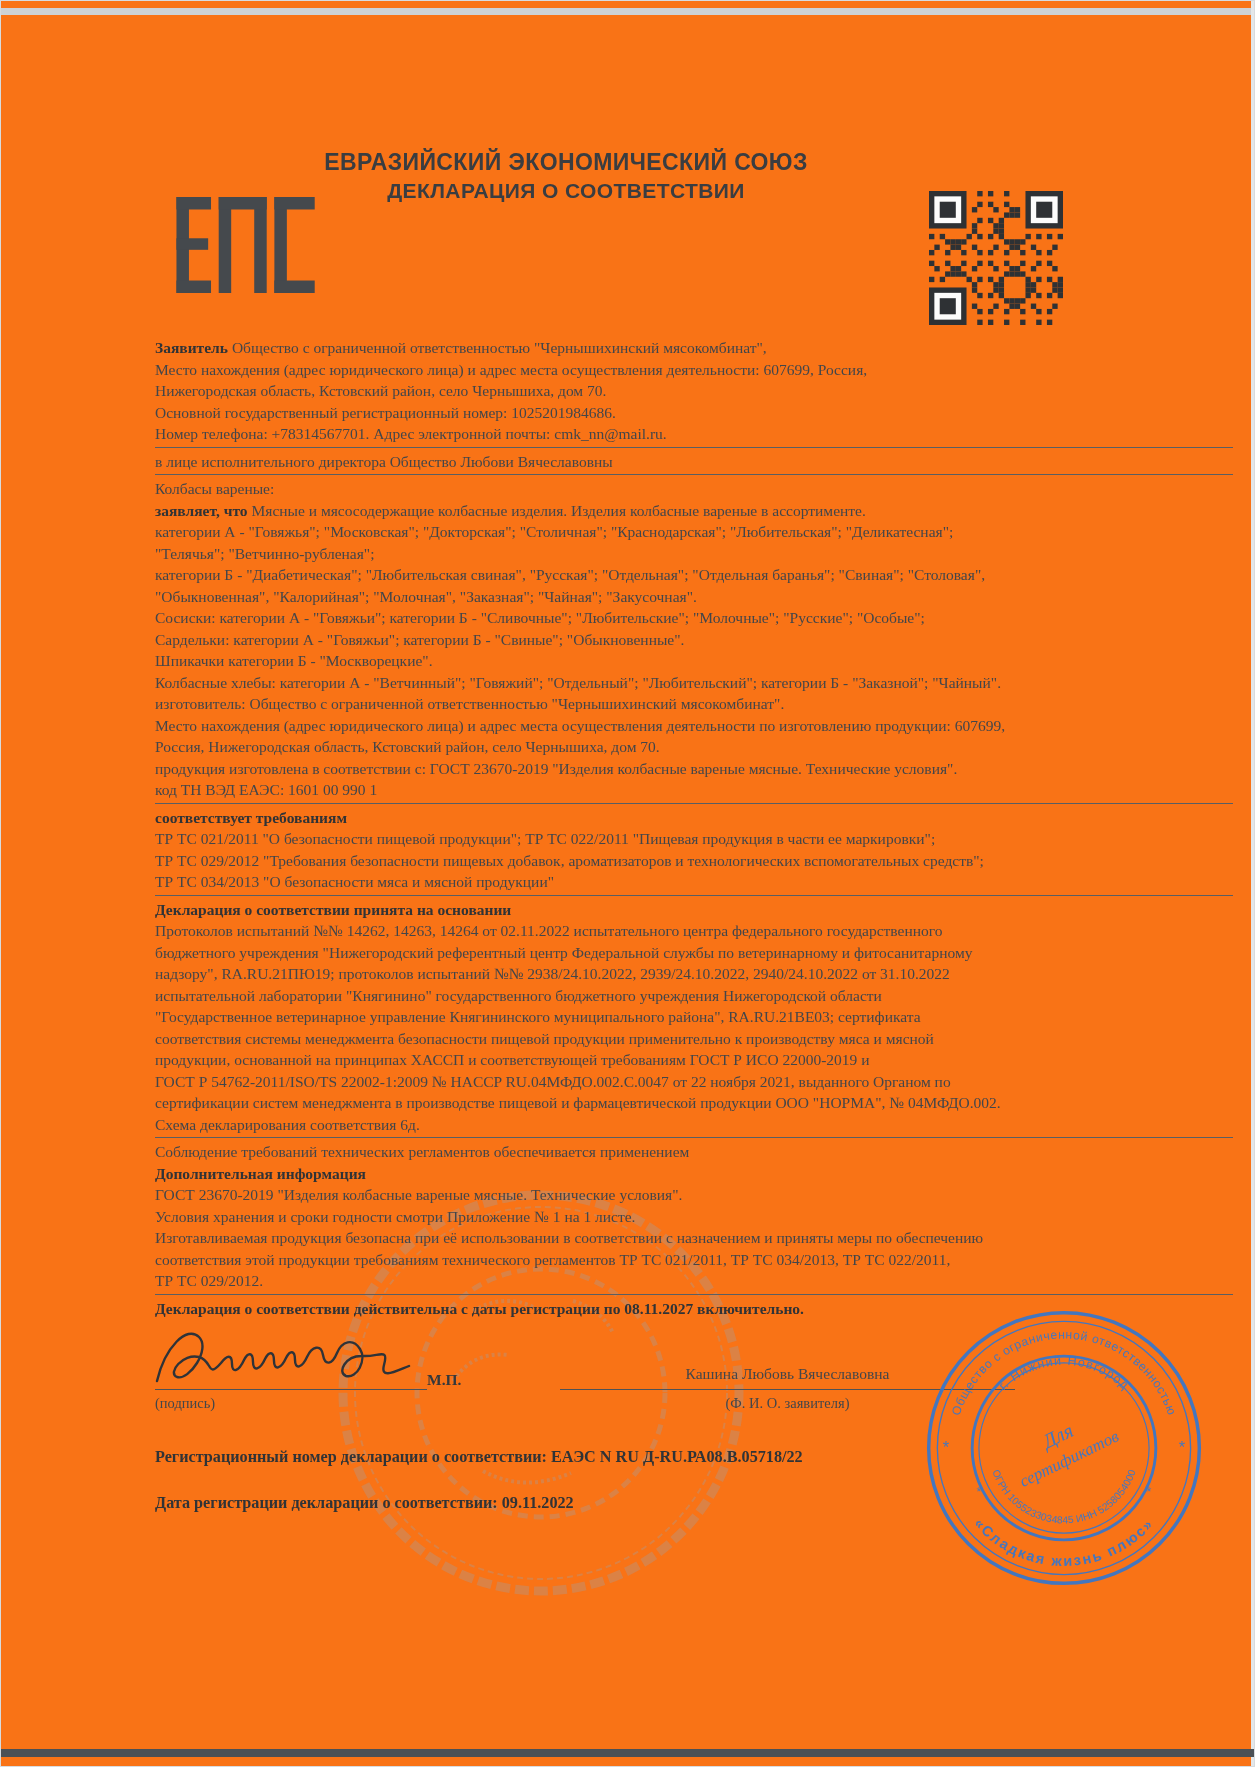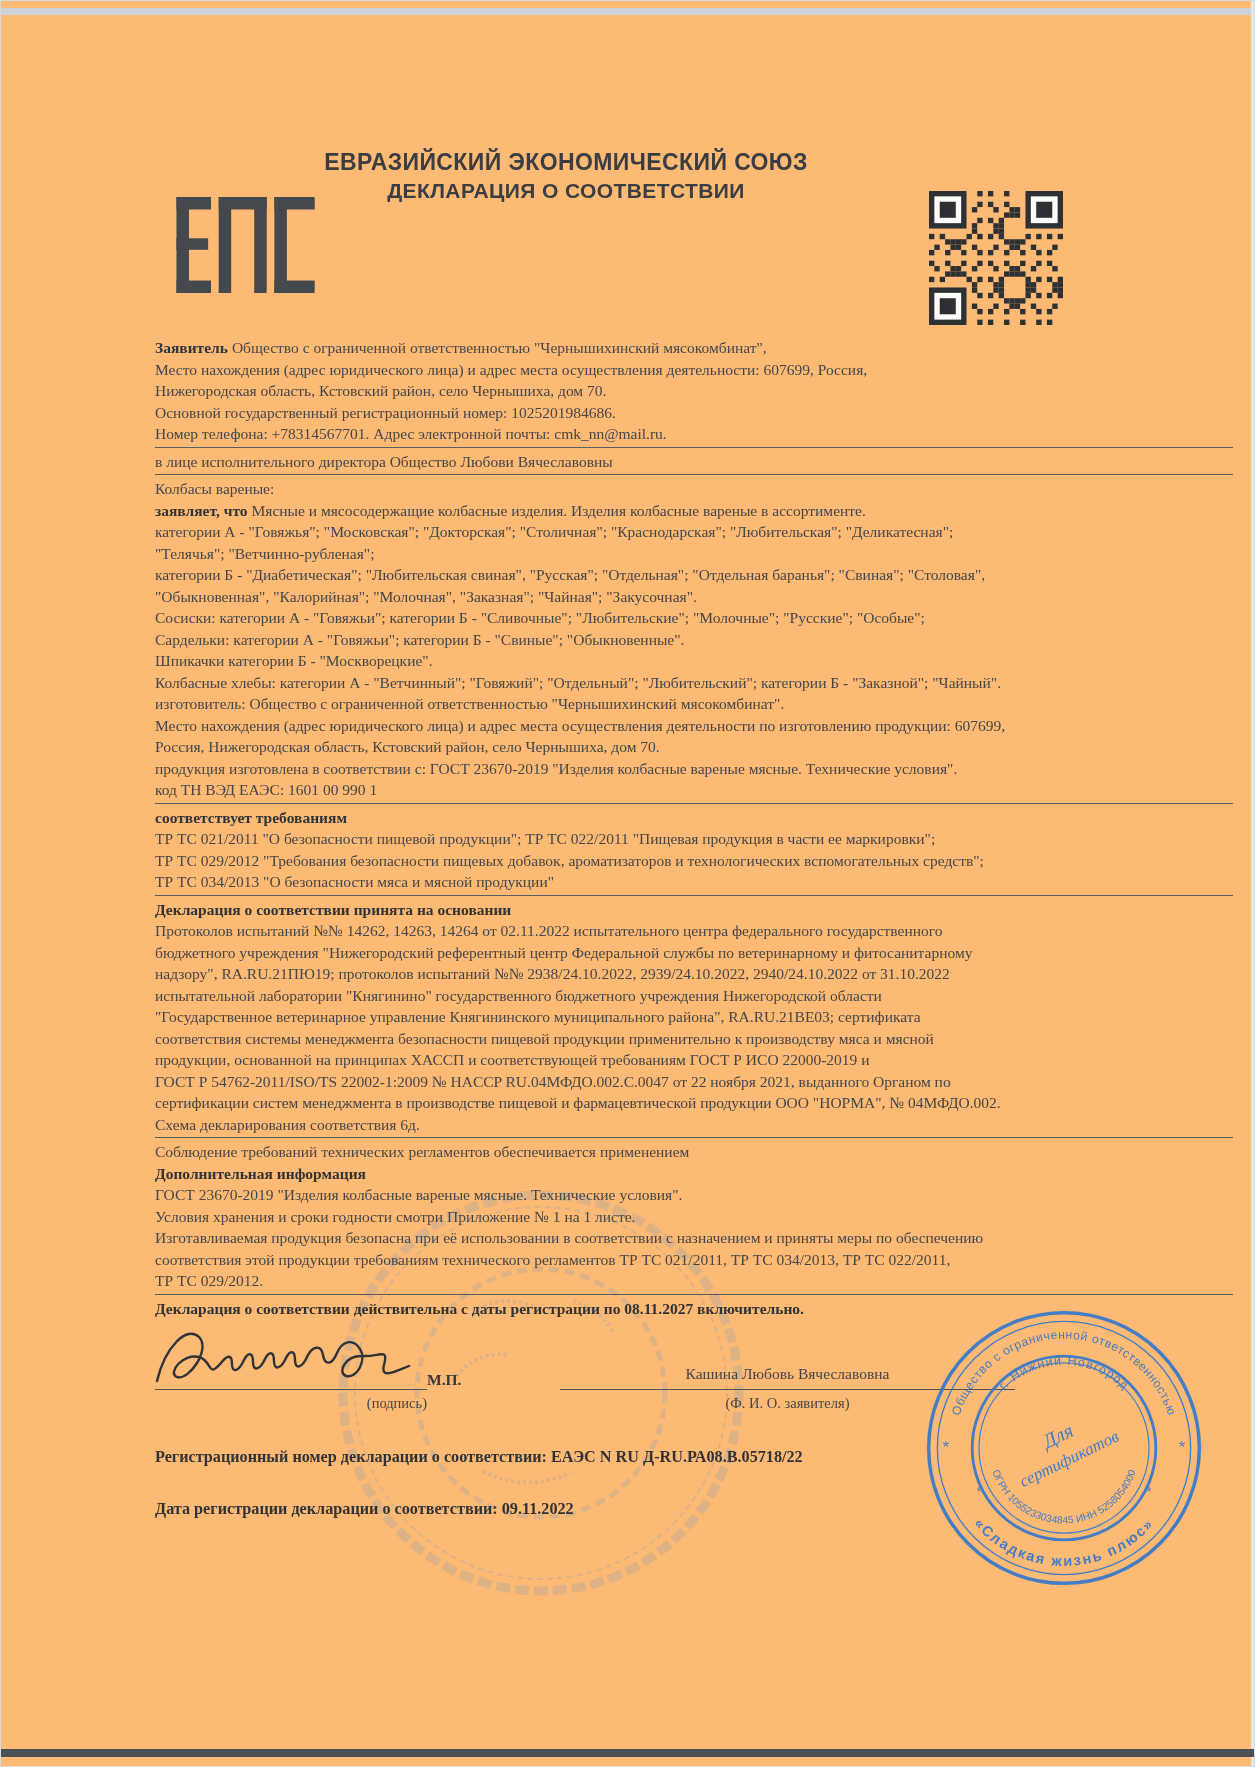--- a/index.html
+++ b/index.html
@@ -3,7 +3,7 @@
 <meta charset="utf-8">
 <style>
   html,body{margin:0;padding:0;background:#e9eaec;}
-  .page{position:relative;width:1255px;height:1767px;margin:0 auto;background:#fdba74;
+  .page{position:relative;width:1255px;height:1767px;margin:0 auto;background:#f97316;
         font-family:"Liberation Serif",serif;color:#43464a;overflow:hidden;
         border:1px solid #d8dbde;box-sizing:border-box;}
   .edge{position:absolute;left:0;width:100%;}

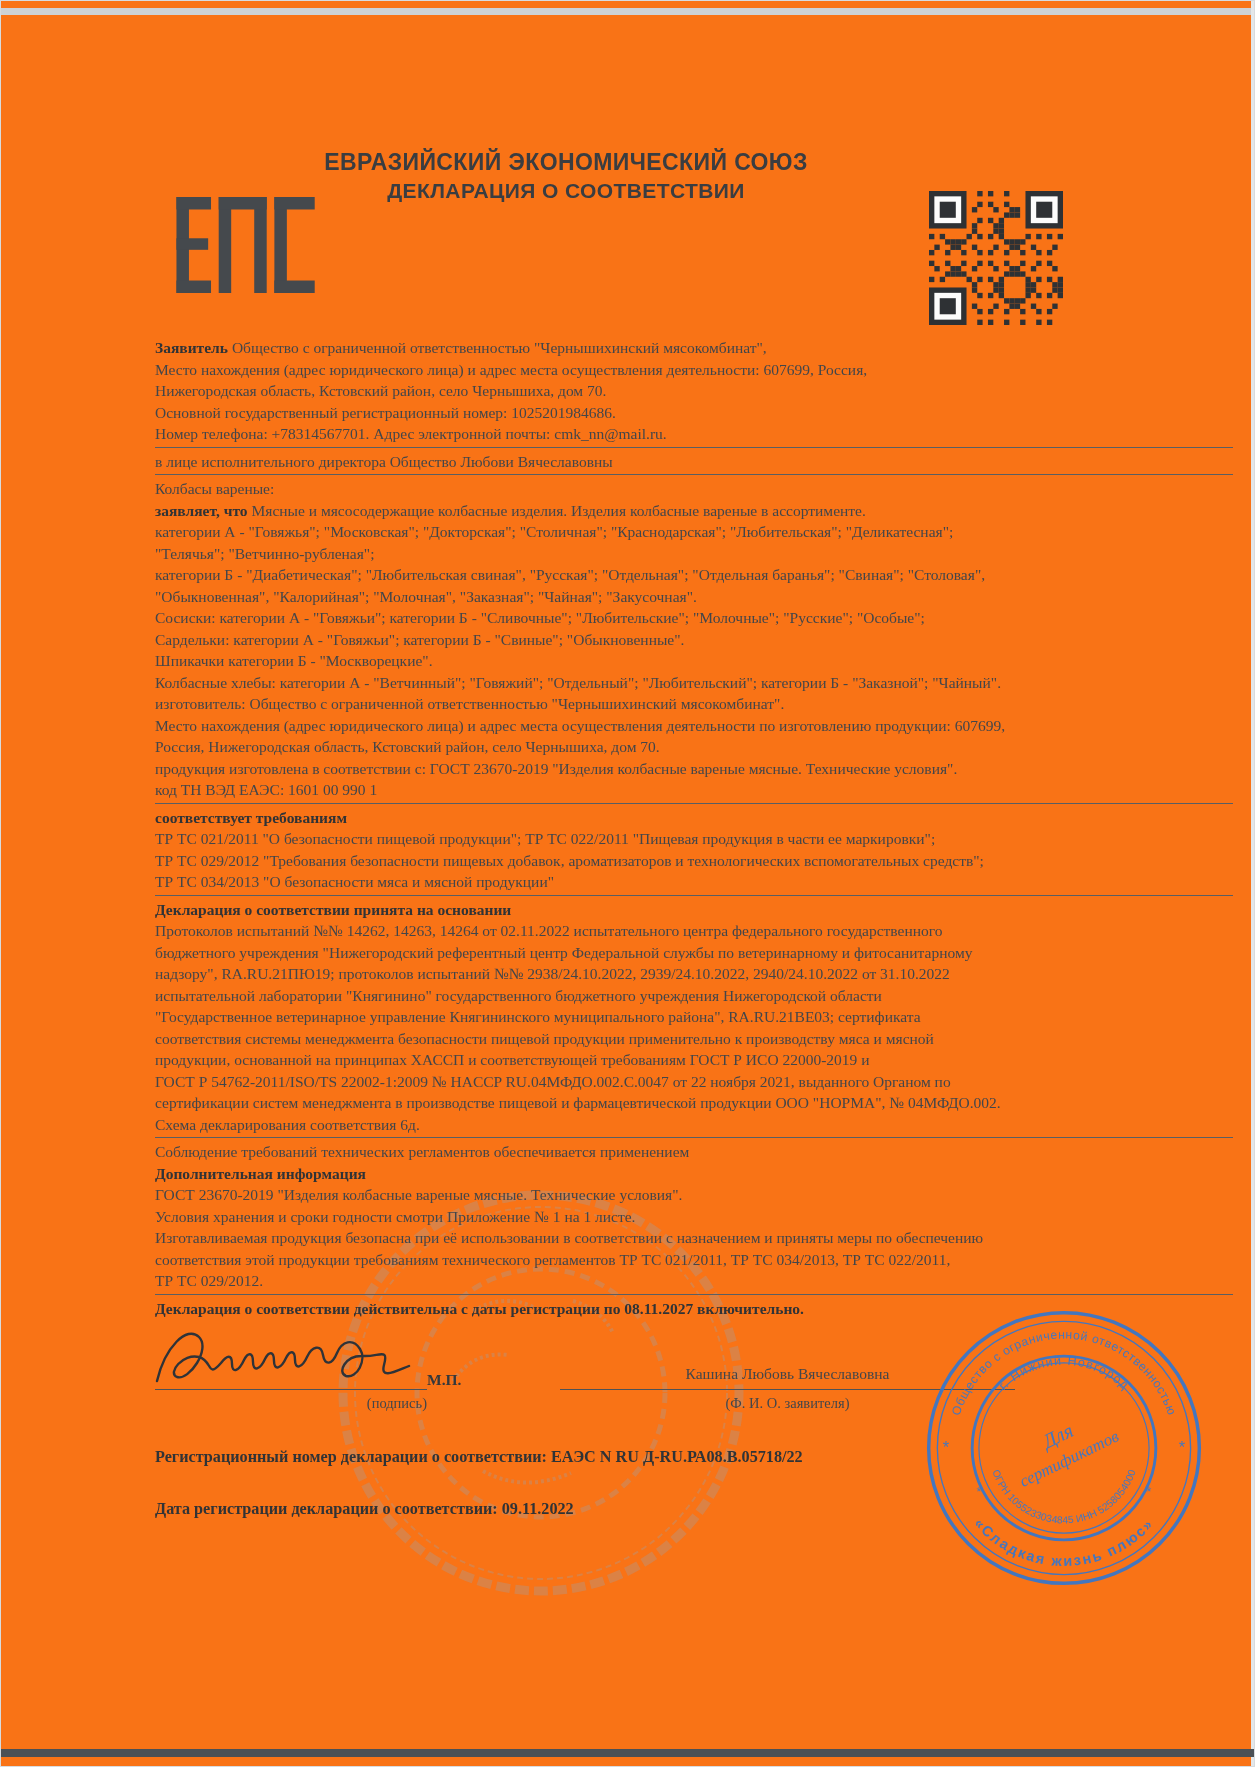--- a/index.html
+++ b/index.html
@@ -28,7 +28,7 @@
   .sigrow{position:relative;height:98px;margin-top:8px;}
   .sigsvg{position:absolute;left:-6px;top:-16px;}
   .sigline{position:absolute;left:0;top:62px;width:272px;border-top:1.6px solid #4e5256;}
-  .siglabel{position:absolute;left:0;top:66px;width:272px;text-align:right;font-size:14.5px;}
+  .siglabel{position:absolute;left:0;top:66px;width:272px;text-align:left;font-size:14.5px;}
   .mp{position:absolute;left:272px;top:42px;font-size:15.5px;font-weight:600;color:#35383b;}
   .fioline{position:absolute;left:405px;top:62px;width:455px;border-top:1.6px solid #4e5256;}
   .fio{position:absolute;left:405px;top:36px;width:455px;text-align:center;font-size:15.5px;}

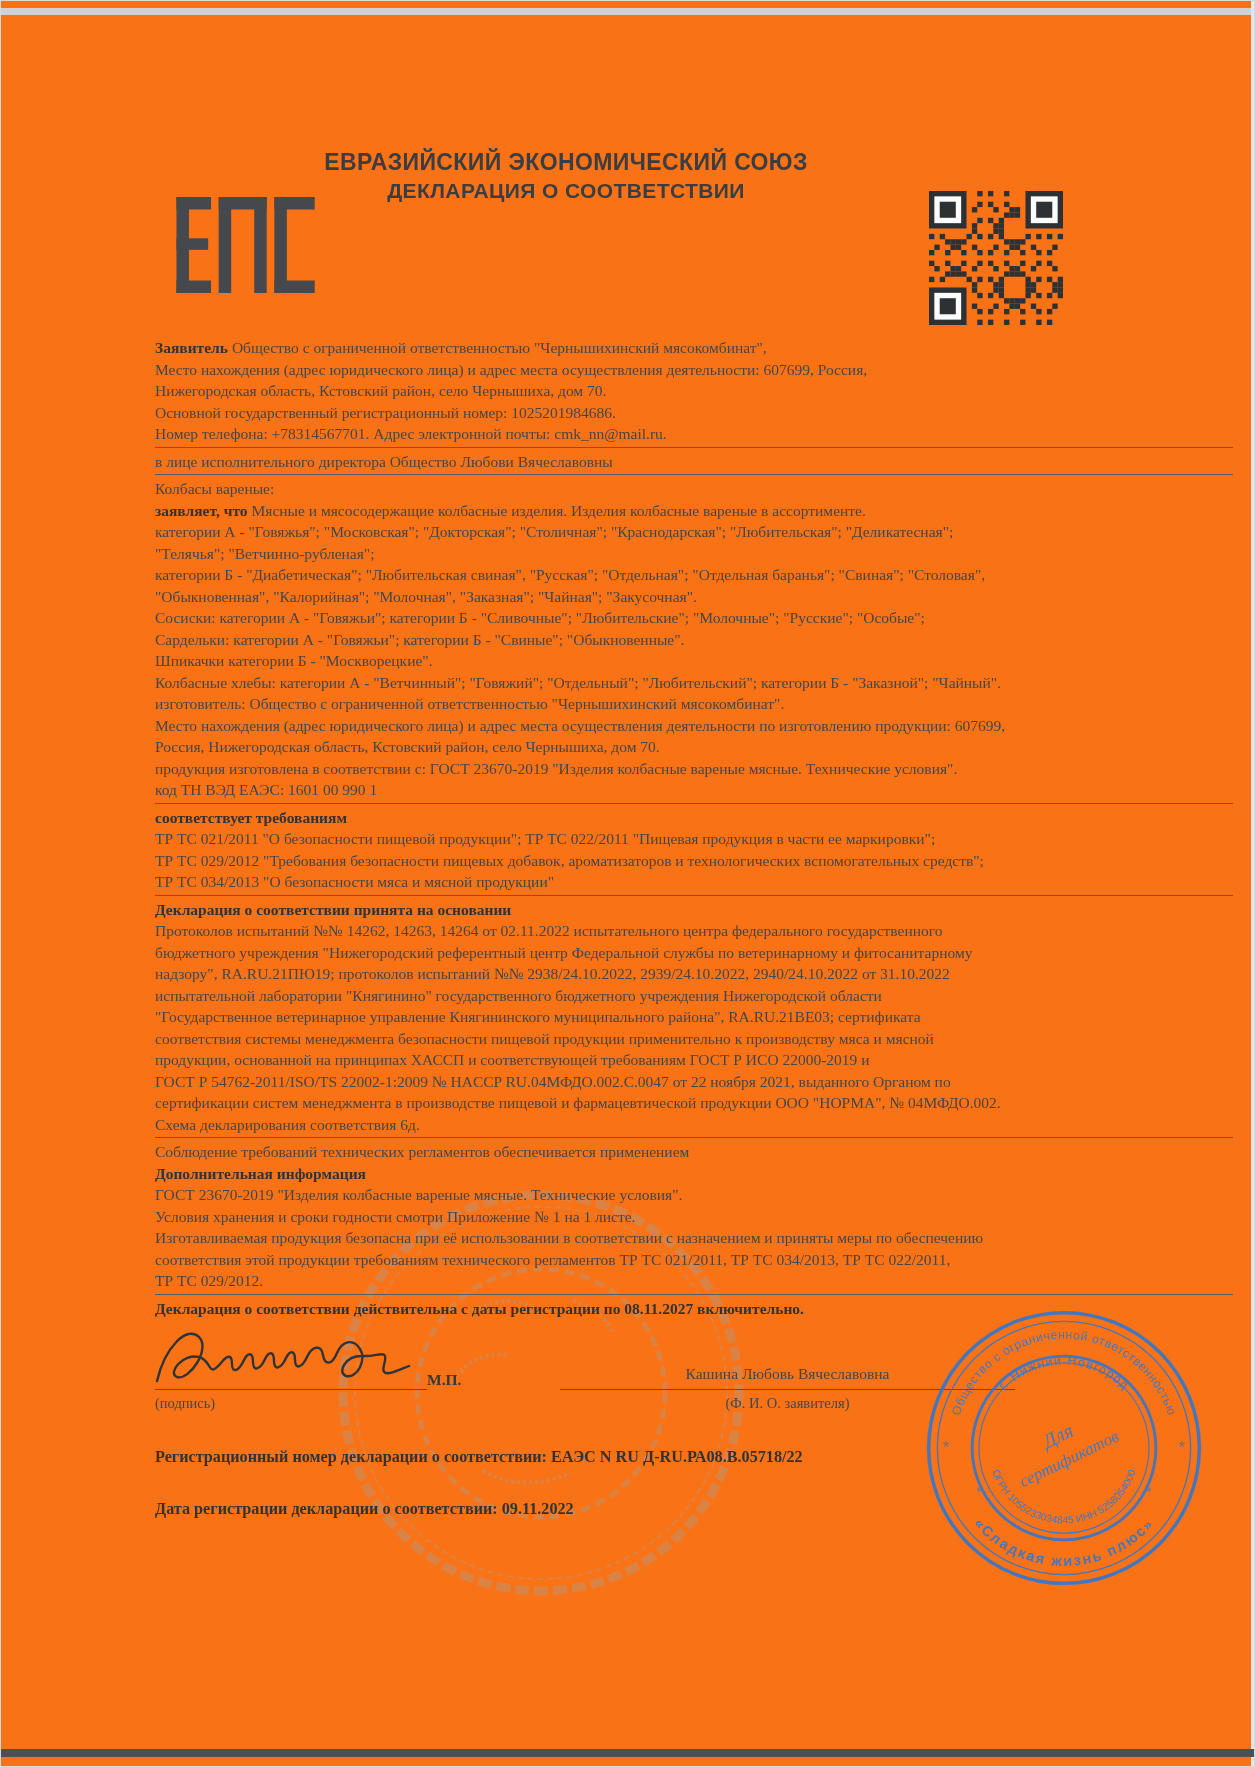--- a/index.html
+++ b/index.html
@@ -35,7 +35,7 @@
   .fiolabel{position:absolute;left:405px;top:66px;width:455px;text-align:center;font-size:14.5px;}
 
   .regnum{margin-top:22px;font-size:16.2px;font-weight:700;color:#303336;white-space:nowrap;}
-  .regdate{margin-top:30px;font-size:16.2px;font-weight:700;color:#303336;white-space:nowrap;}
+  .regdate{margin-top:24px;font-size:16.2px;font-weight:700;color:#303336;white-space:nowrap;}
 
   .ghost{position:absolute;left:322px;top:1180px;z-index:1;}
   .stamp{position:absolute;left:918px;top:1302px;z-index:3;opacity:.92;}

